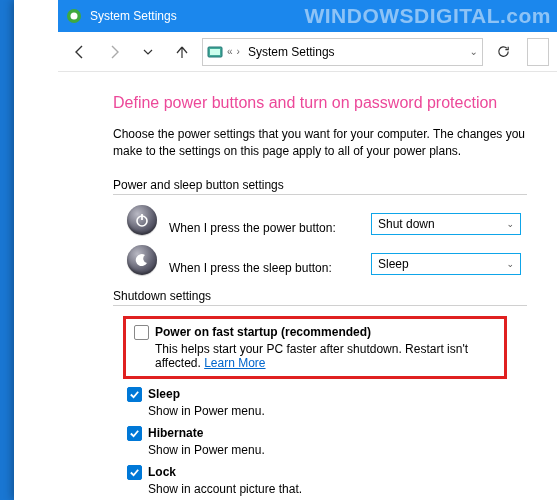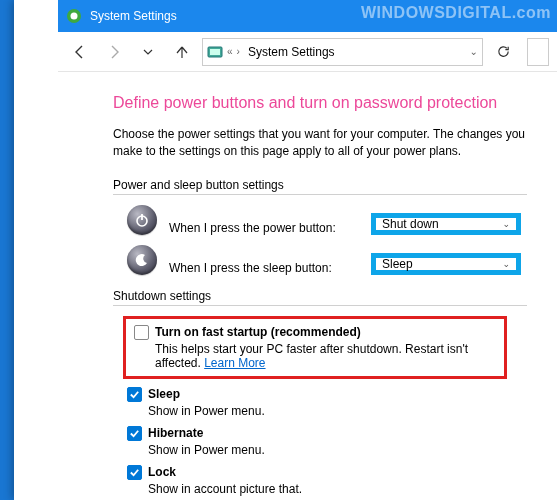--- a/index.html
+++ b/index.html
@@ -7,7 +7,7 @@
 .window { background: #fff; position: absolute; top: 0; left: 14px; right: 0; bottom: 0; box-shadow: -2px 0 8px rgba(0,0,0,0.3); padding-left: 44px; }
 .titlebar { background: #1b87ed; color: #fff; height: 32px; display: flex; align-items: center; padding: 0 8px; font-size: 12px; }
 .titlebar .icon { width: 16px; height: 16px; margin-right: 8px; }
-.watermark { position: absolute; top: 4px; right: 6px; font-size: 16px; font-weight: 600; color: rgba(255,255,255,0.5); letter-spacing: 0.5px; pointer-events: none; font-family: Arial, sans-serif; }
+.watermark { position: absolute; top: 4px; right: 6px; font-size: 21px; font-weight: 600; color: rgba(255,255,255,0.5); letter-spacing: 0.5px; pointer-events: none; font-family: Arial, sans-serif; }
 .nav-row { display: flex; align-items: center; height: 40px; padding: 6px 8px; gap: 6px; border-bottom: 1px solid #e5e5e5; }
 .nav-btn { width: 28px; height: 28px; display: flex; align-items: center; justify-content: center; color: #333; border-radius: 2px; }
 .breadcrumb-box { flex: 1; display: flex; align-items: center; border: 1px solid #ccc; height: 28px; padding: 0 4px; gap: 4px; font-size: 12px; }

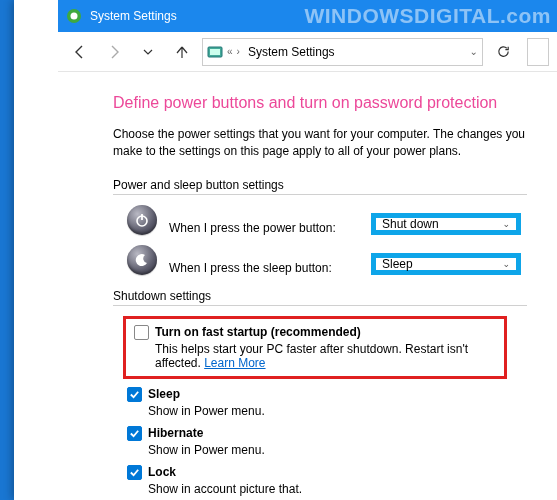--- a/index.html
+++ b/index.html
@@ -26,7 +26,7 @@
 .power-icon-wrap { width: 30px; height: 30px; border-radius: 50%; background: radial-gradient(circle at 35% 30%, #b9b9c4, #5a5a6a 60%, #3a3a48); display: flex; align-items: center; justify-content: center; box-shadow: inset 0 -2px 3px rgba(0,0,0,0.4), 0 1px 1px rgba(0,0,0,0.2); }
 .power-icon-wrap svg { width: 16px; height: 16px; }
 .setting-label { flex: 0 0 190px; font-size: 12px; }
-.dropdown { border: 5px solid #0ea5e9; background: #fff; height: 22px; width: 150px; display: flex; align-items: center; justify-content: space-between; padding: 0 6px; font-size: 12px; }
+.dropdown { border: 1px solid #0ea5e9; background: #fff; height: 22px; width: 150px; display: flex; align-items: center; justify-content: space-between; padding: 0 6px; font-size: 12px; }
 .dropdown .chev { font-size: 9px; color: #555; }
 .shutdown-items { margin-left: 14px; }
 .red-callout { border: 3px solid #e02020; padding: 6px 8px; margin-bottom: 8px; margin-left: -4px; margin-right: 20px; }

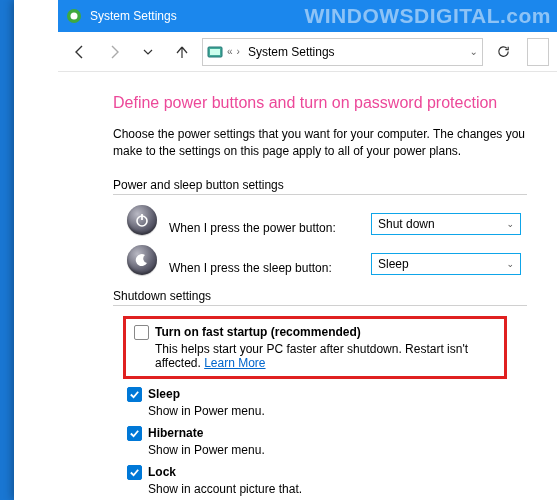--- a/index.html
+++ b/index.html
@@ -141,7 +141,7 @@
           <div class="check-row" style="margin-bottom:0">
             <div class="check-head">
               <span class="checkbox"></span>
-              <span class="check-label">Turn on fast startup (recommended)</span>
+              <span class="check-label">Power on fast startup (recommended)</span>
             </div>
             <div class="check-sub">
               <span>This helps start your PC faster after shutdown. Restart isn't affected.</span>

